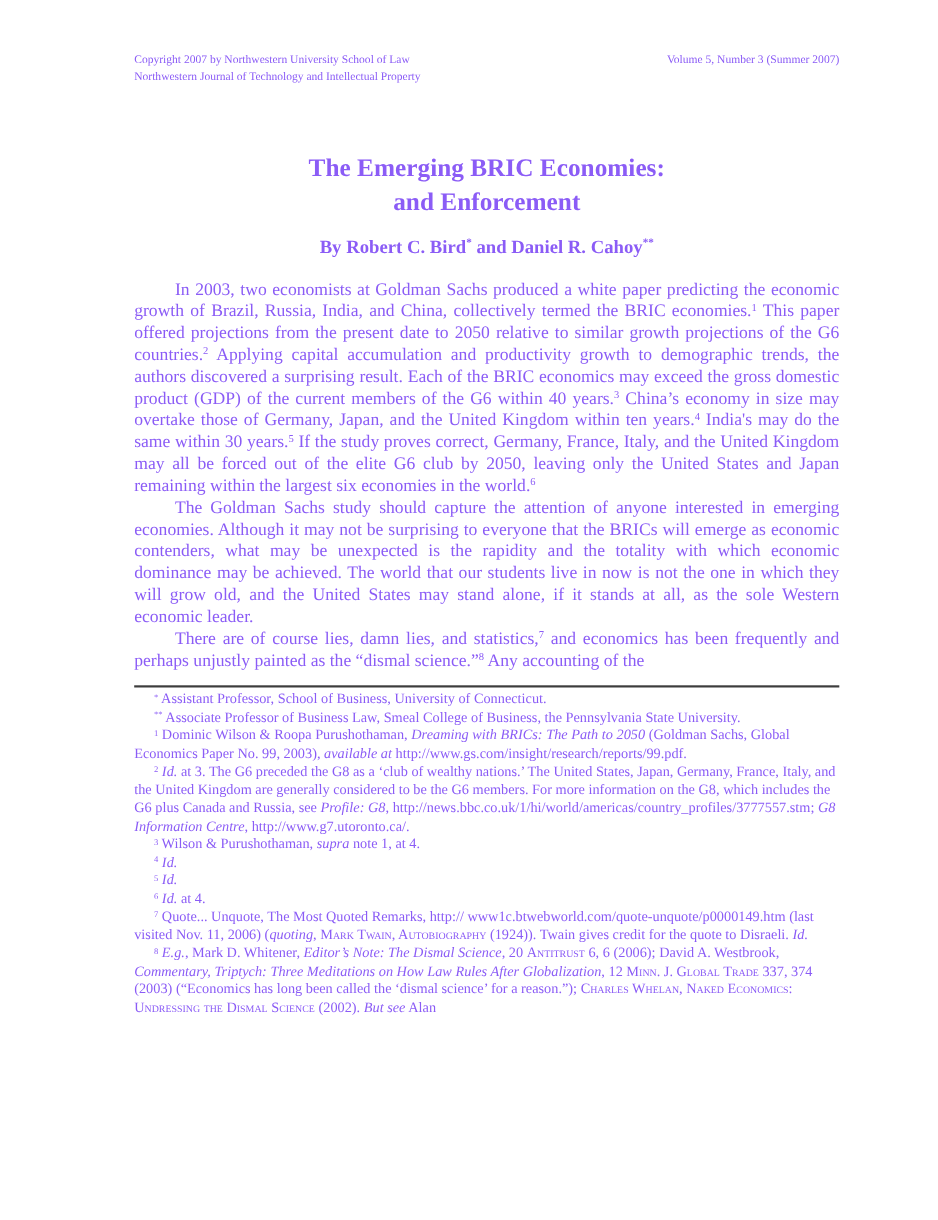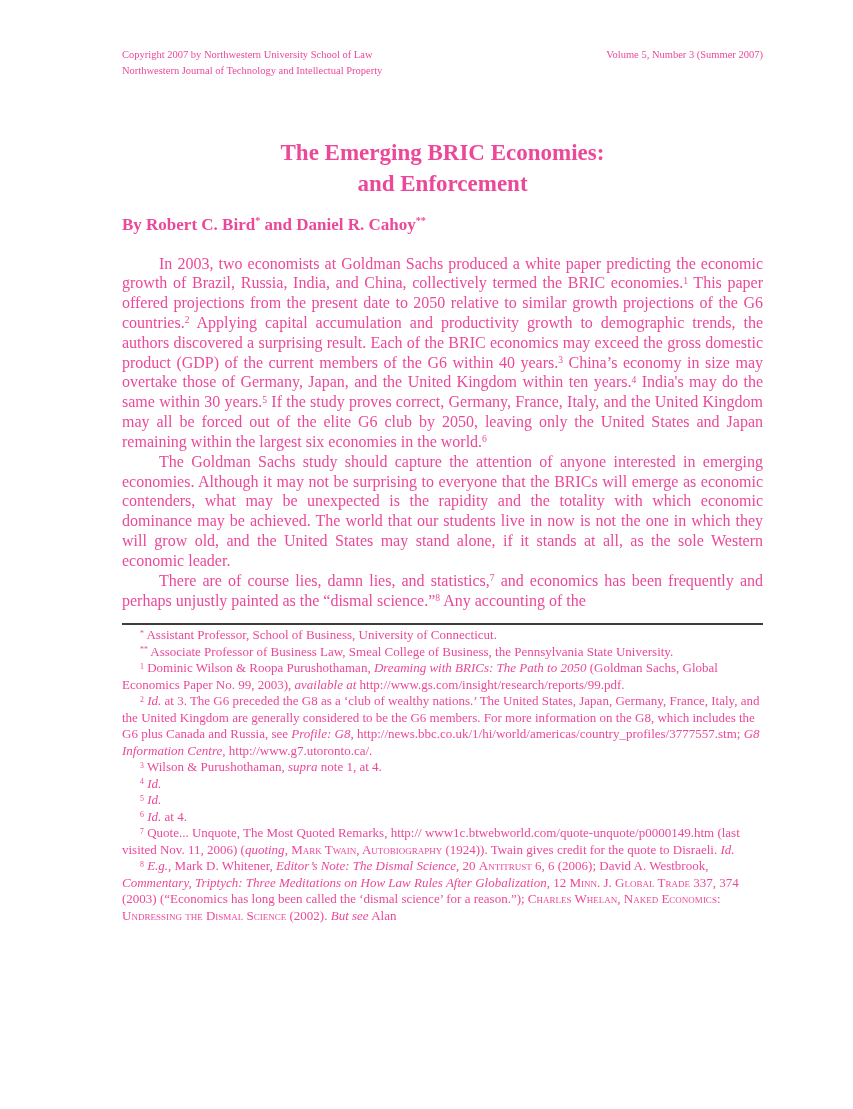--- a/index.html
+++ b/index.html
@@ -4,7 +4,7 @@
 <style>
   html,body{margin:0;padding:0;background:#ffffff;}
   .page{
-    width:853px;height:1109px;background:#ffffff;color:#ec4899;
+    width:853px;height:1109px;background:#ffffff;color:#8b5cf6;
     font-family:"Liberation Serif","DejaVu Serif",serif;
     box-sizing:border-box;padding:47px 90px 0 122px;overflow:hidden;
   }

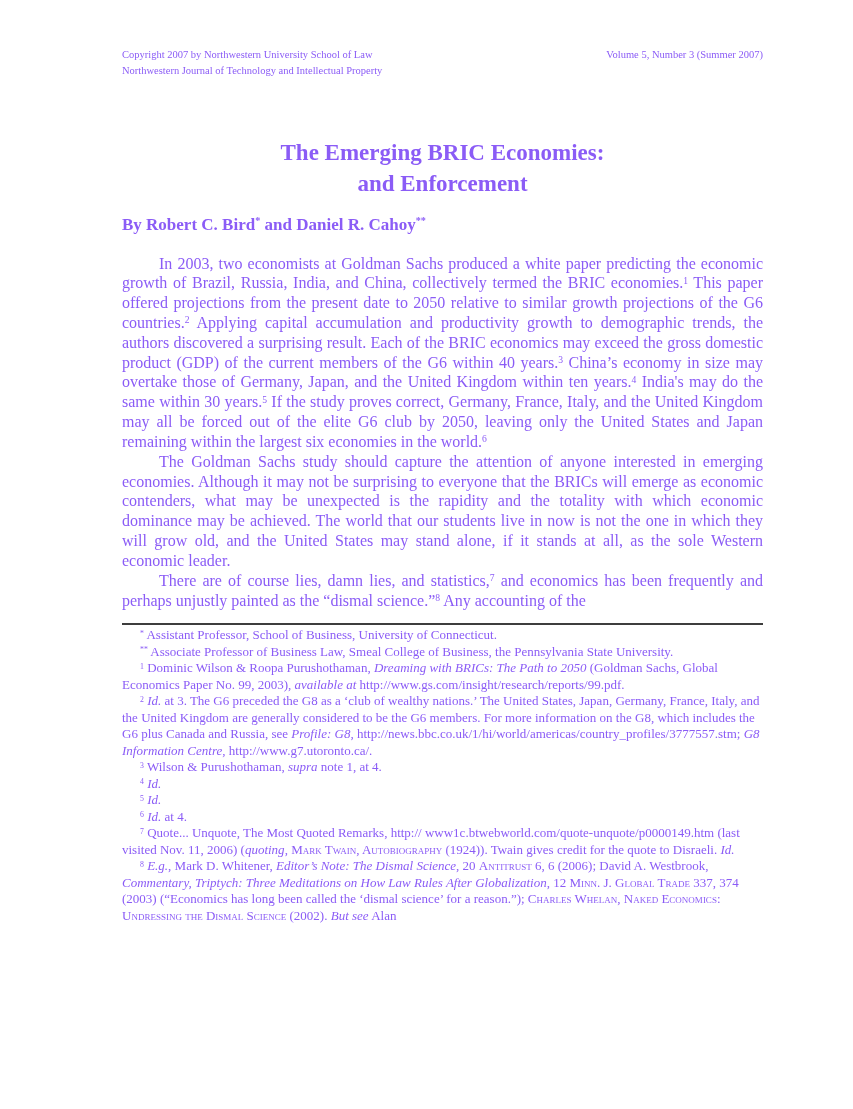--- a/index.html
+++ b/index.html
@@ -13,7 +13,7 @@
   .hdr-left div{white-space:nowrap;}
   .hdr-right{white-space:nowrap;text-align:center;}
   .title{margin-top:58px;text-align:center;font-weight:bold;font-size:23px;line-height:1.37;}
-  .byline{margin-top:15px;font-weight:bold;font-size:17px;}
+  .byline{margin-top:15px;text-align:center;font-weight:bold;font-size:17px;}
   .body-text{margin-top:19px;font-size:16px;line-height:1.24;text-align:justify;}
   .body-text p{margin:0;text-indent:37px;}
   .fn-sep{margin-top:13px;border-top:2px solid #3d3d3d;width:100%;height:0;}

